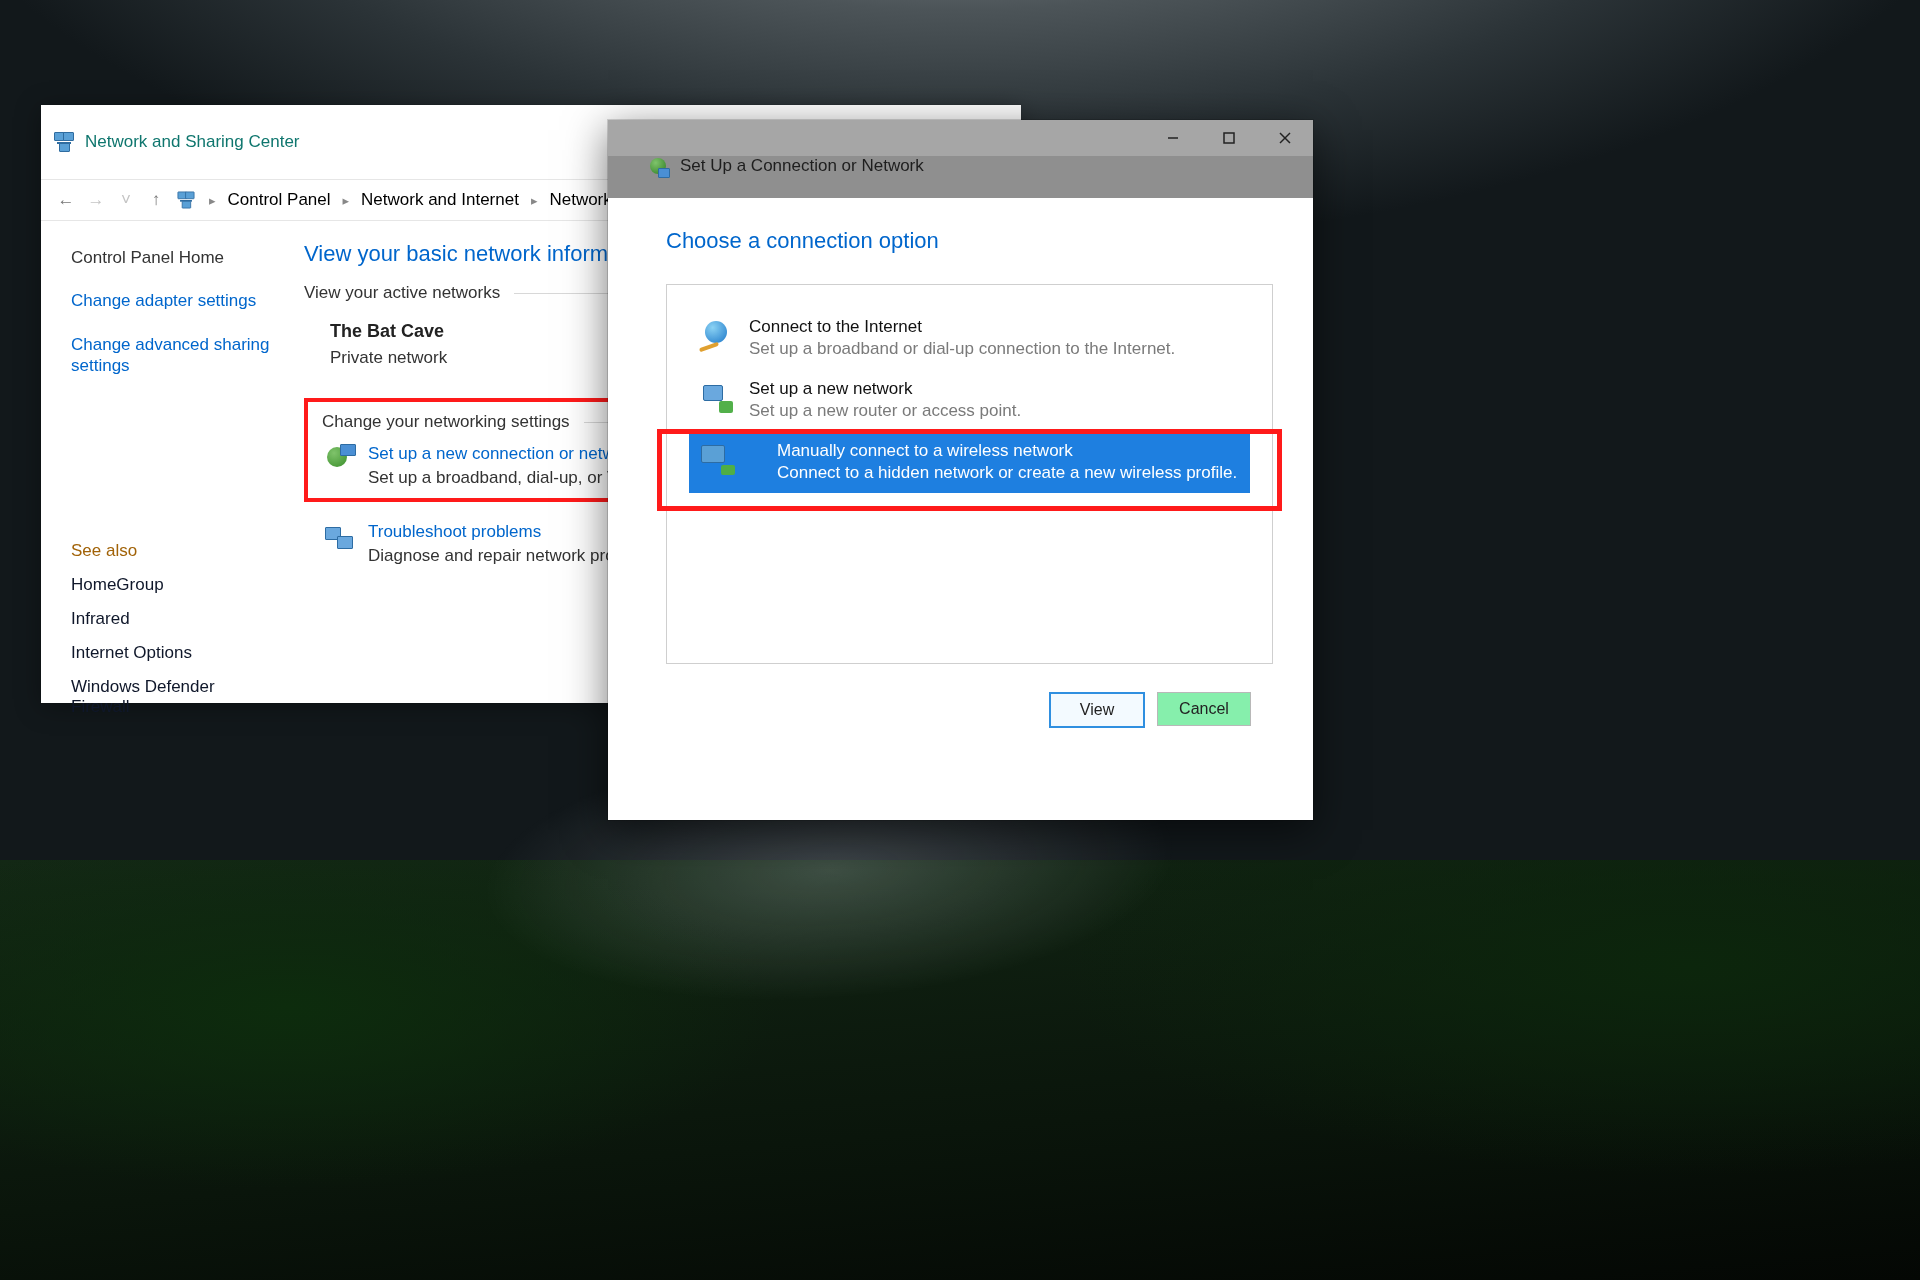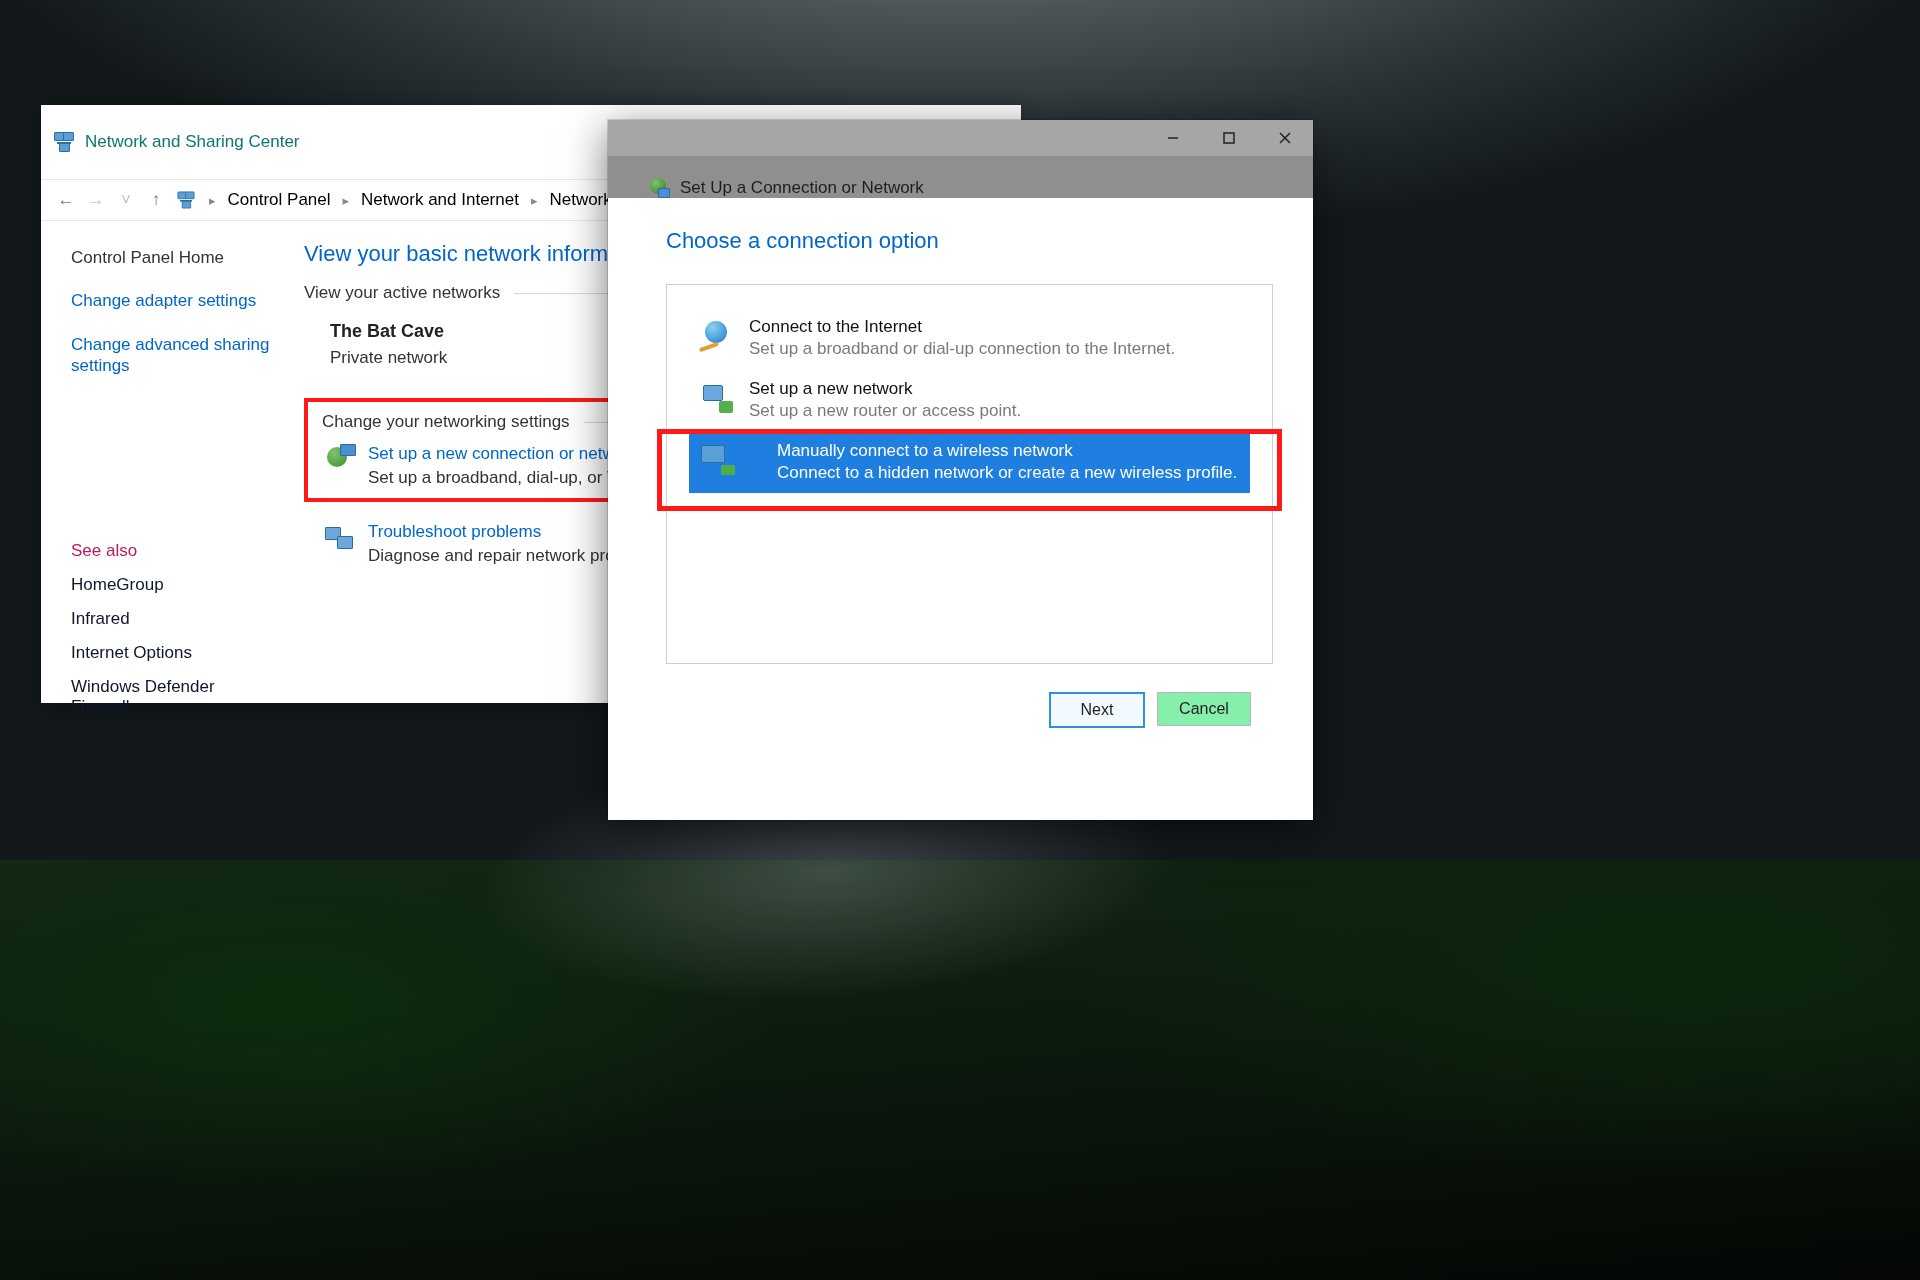--- a/index.html
+++ b/index.html
@@ -187,7 +187,7 @@
     height:42px;
     background:#8f8f8f;
     display:flex;
-    align-items:flex-end;
+    align-items:flex-start;
     gap:10px;
     padding-left:40px;
     color:#1e1e1e;

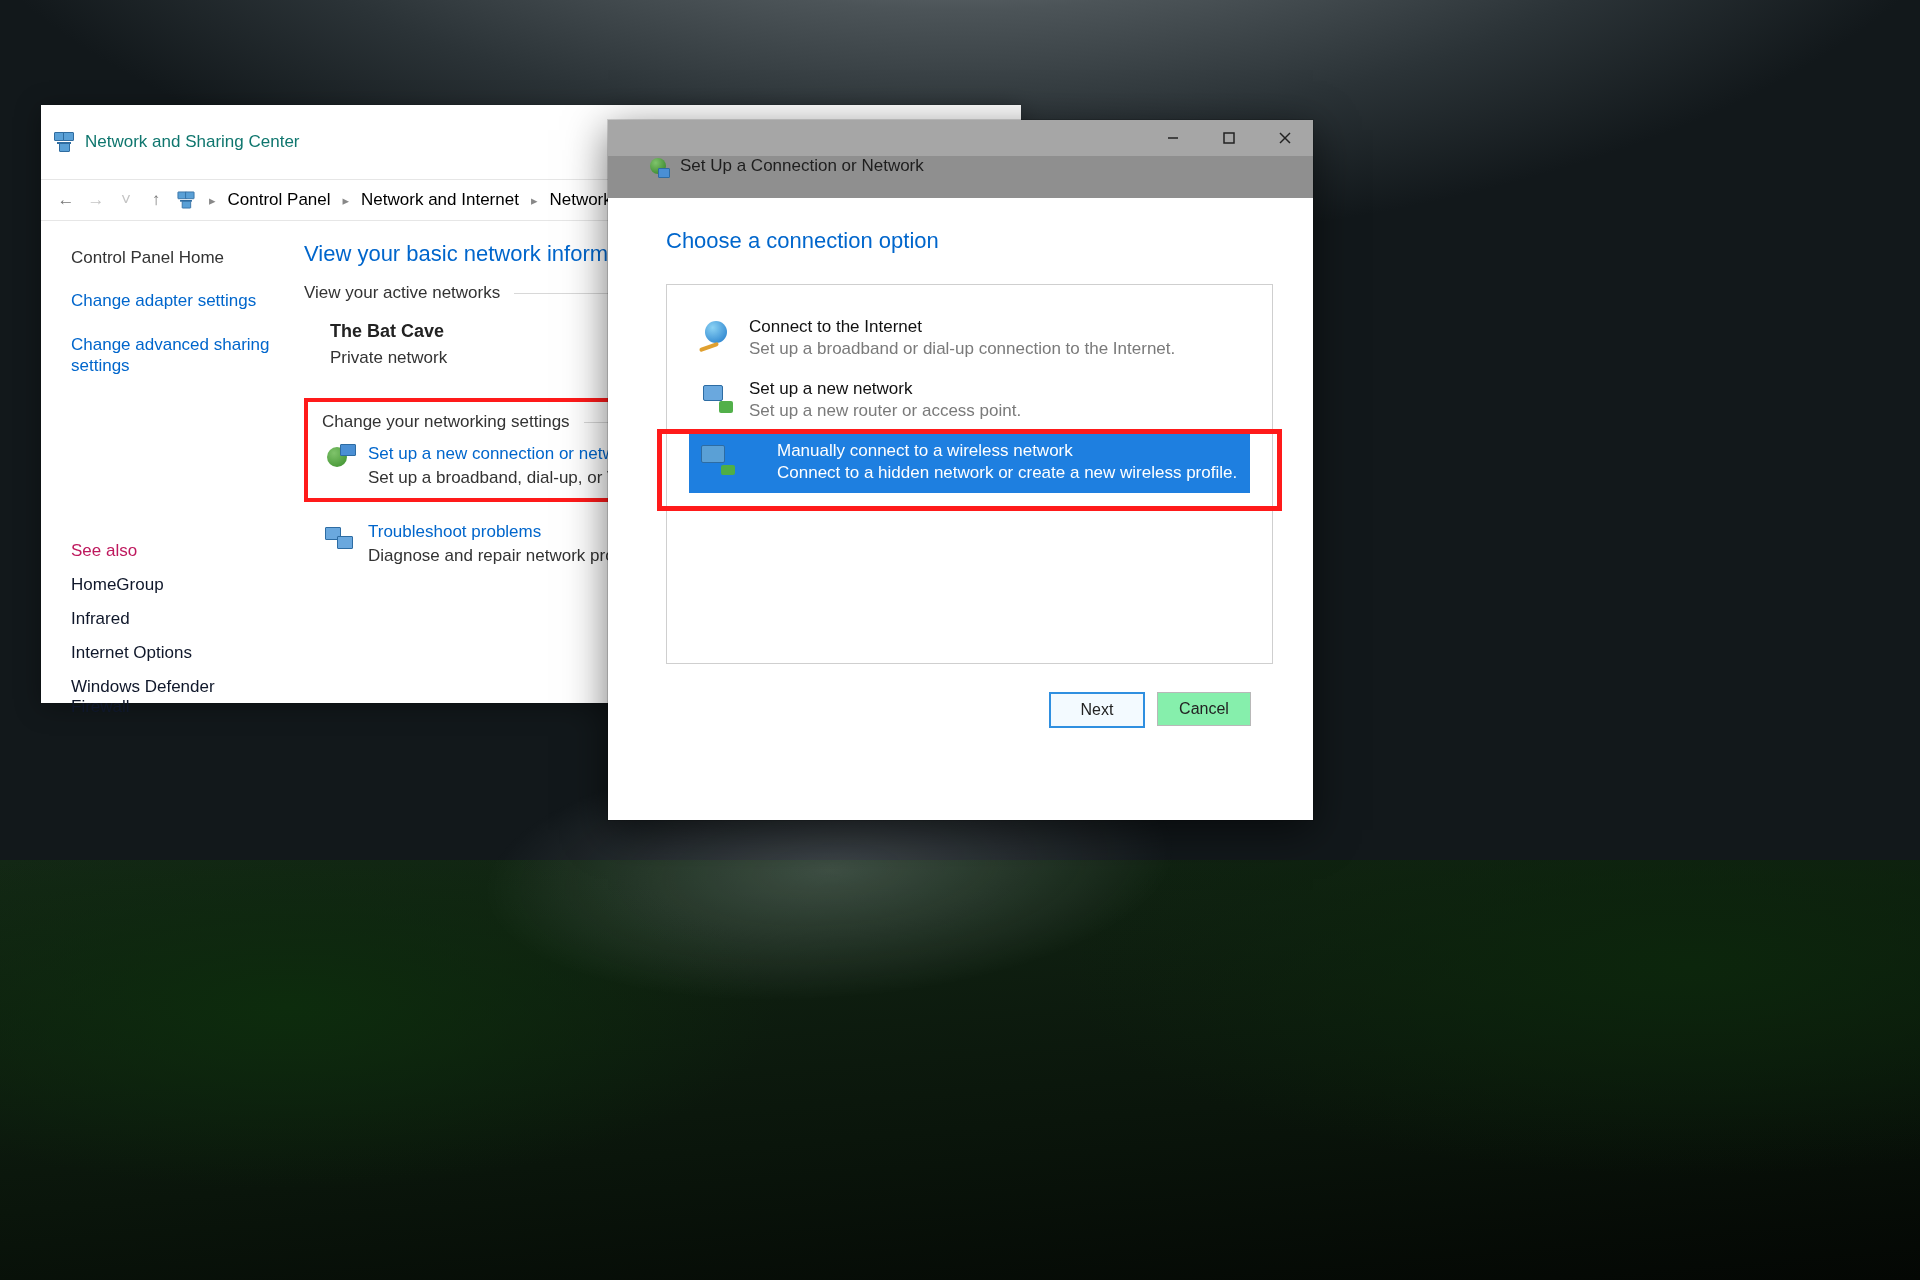--- a/index.html
+++ b/index.html
@@ -106,7 +106,7 @@
     cursor:pointer;
   }
   .nsc-left .hdr{
-    color:#be185d;
+    color:#a16207;
     margin-top:165px;
     margin-bottom:14px;
   }

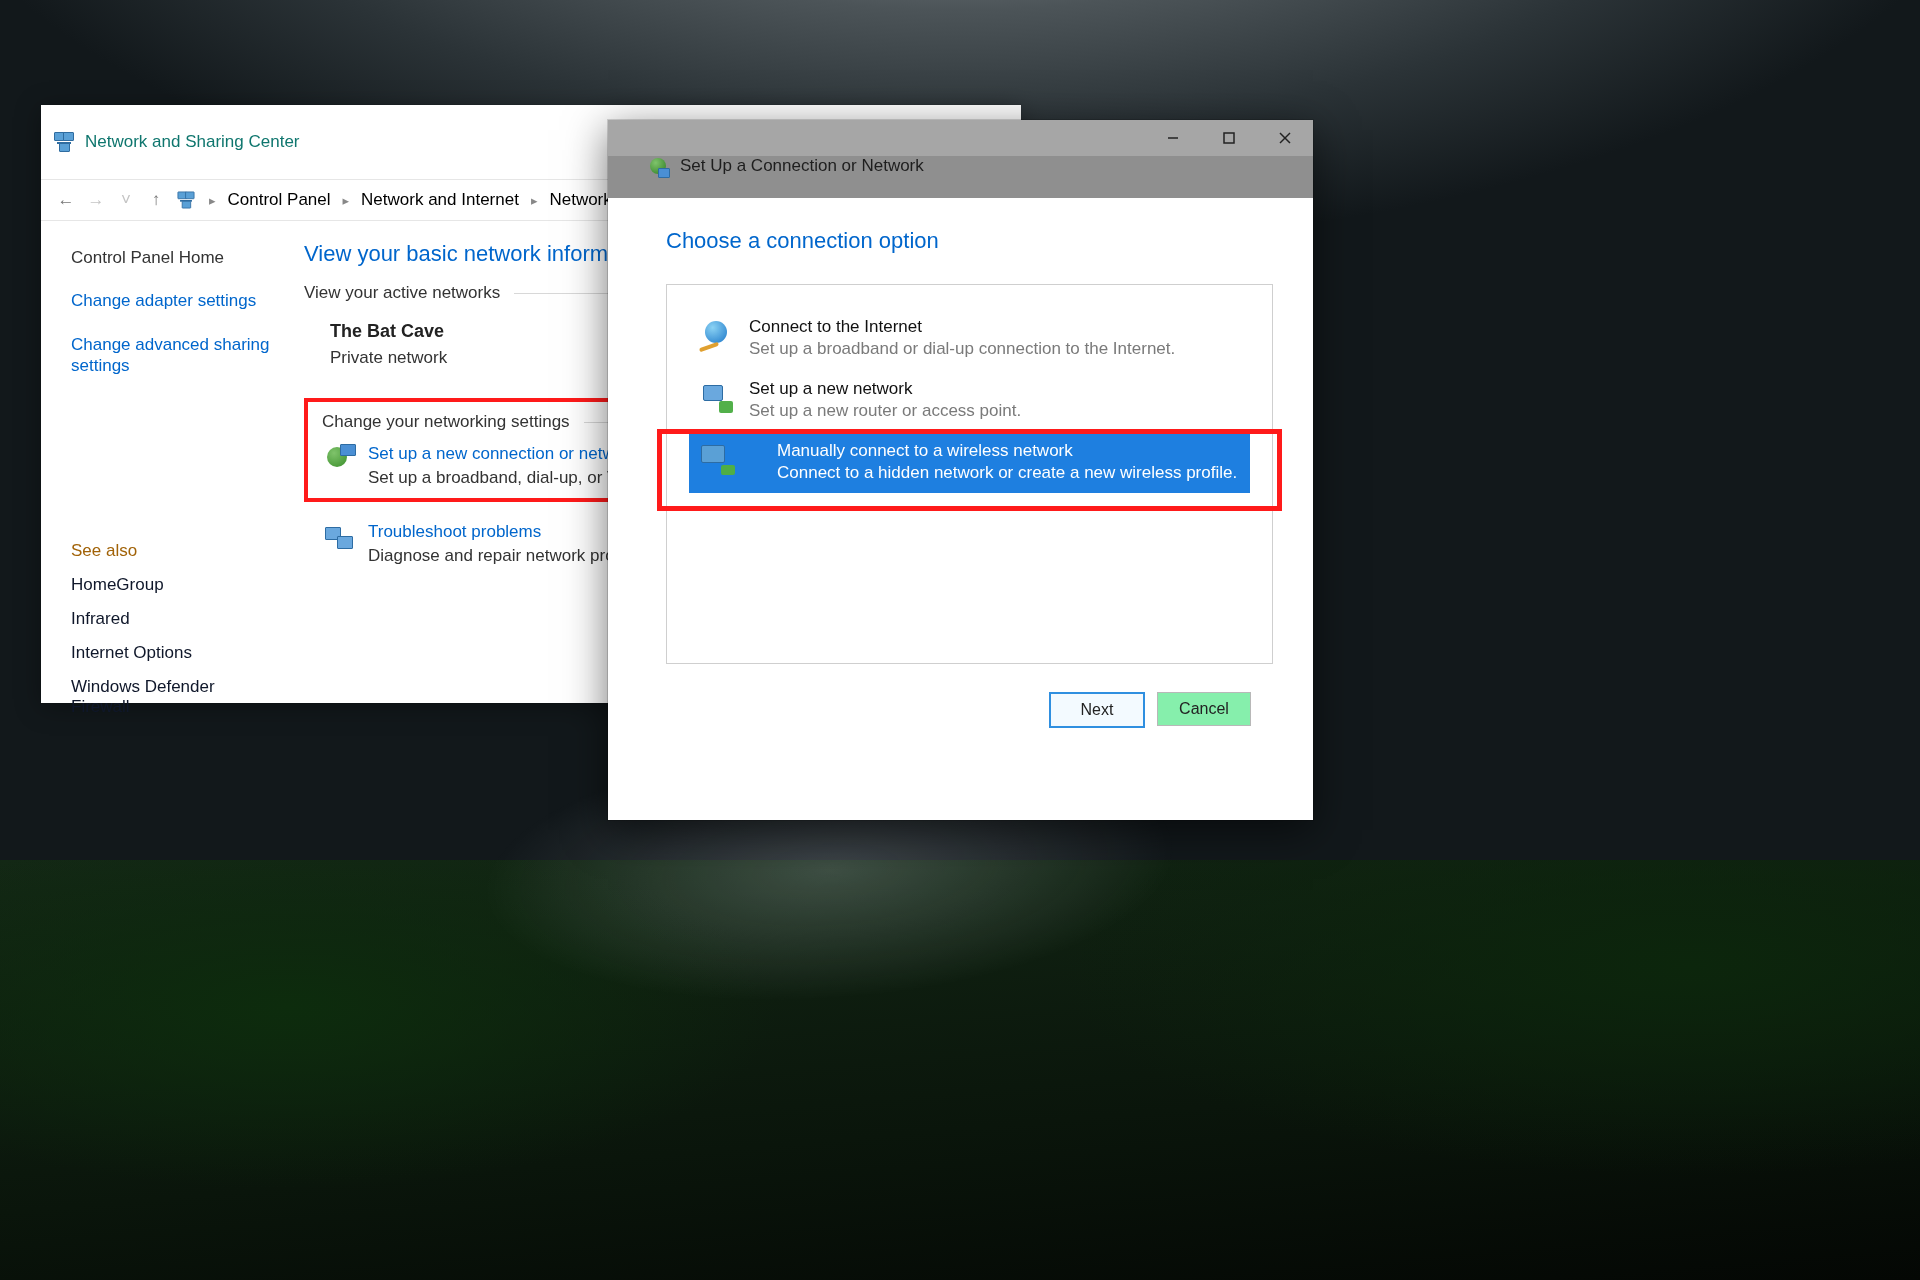--- a/index.html
+++ b/index.html
@@ -411,7 +411,7 @@
     </div>
 
     <div class="wiz-buttons">
-      <div class="btn focus">Next</div>
+      <div class="btn focus">View</div>
       <div class="btn">Cancel</div>
     </div>
   </div>

